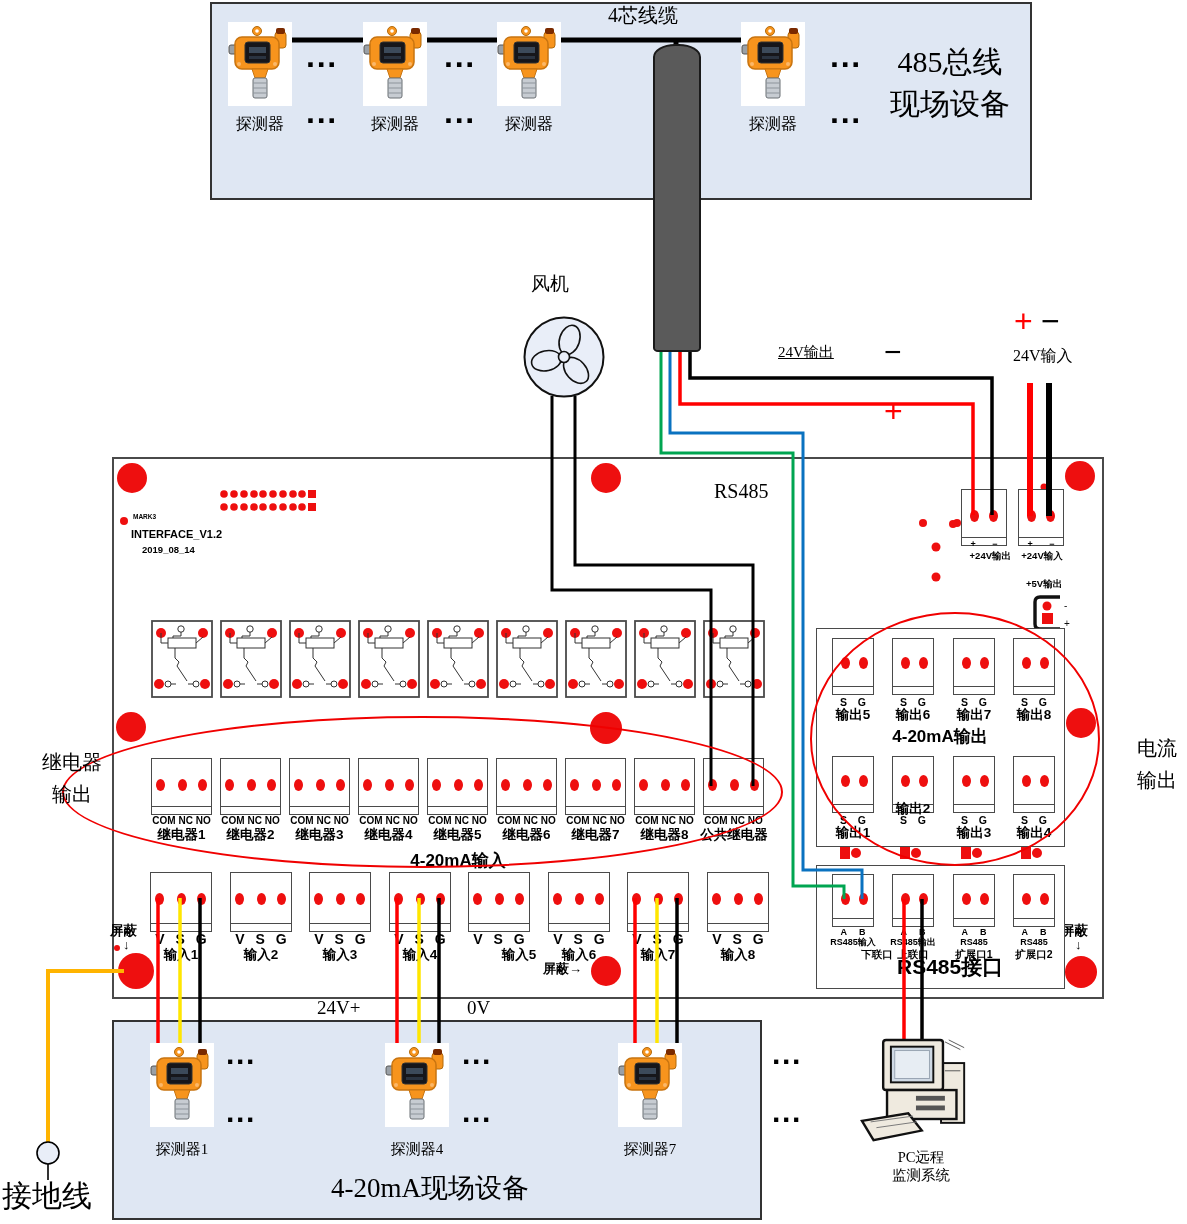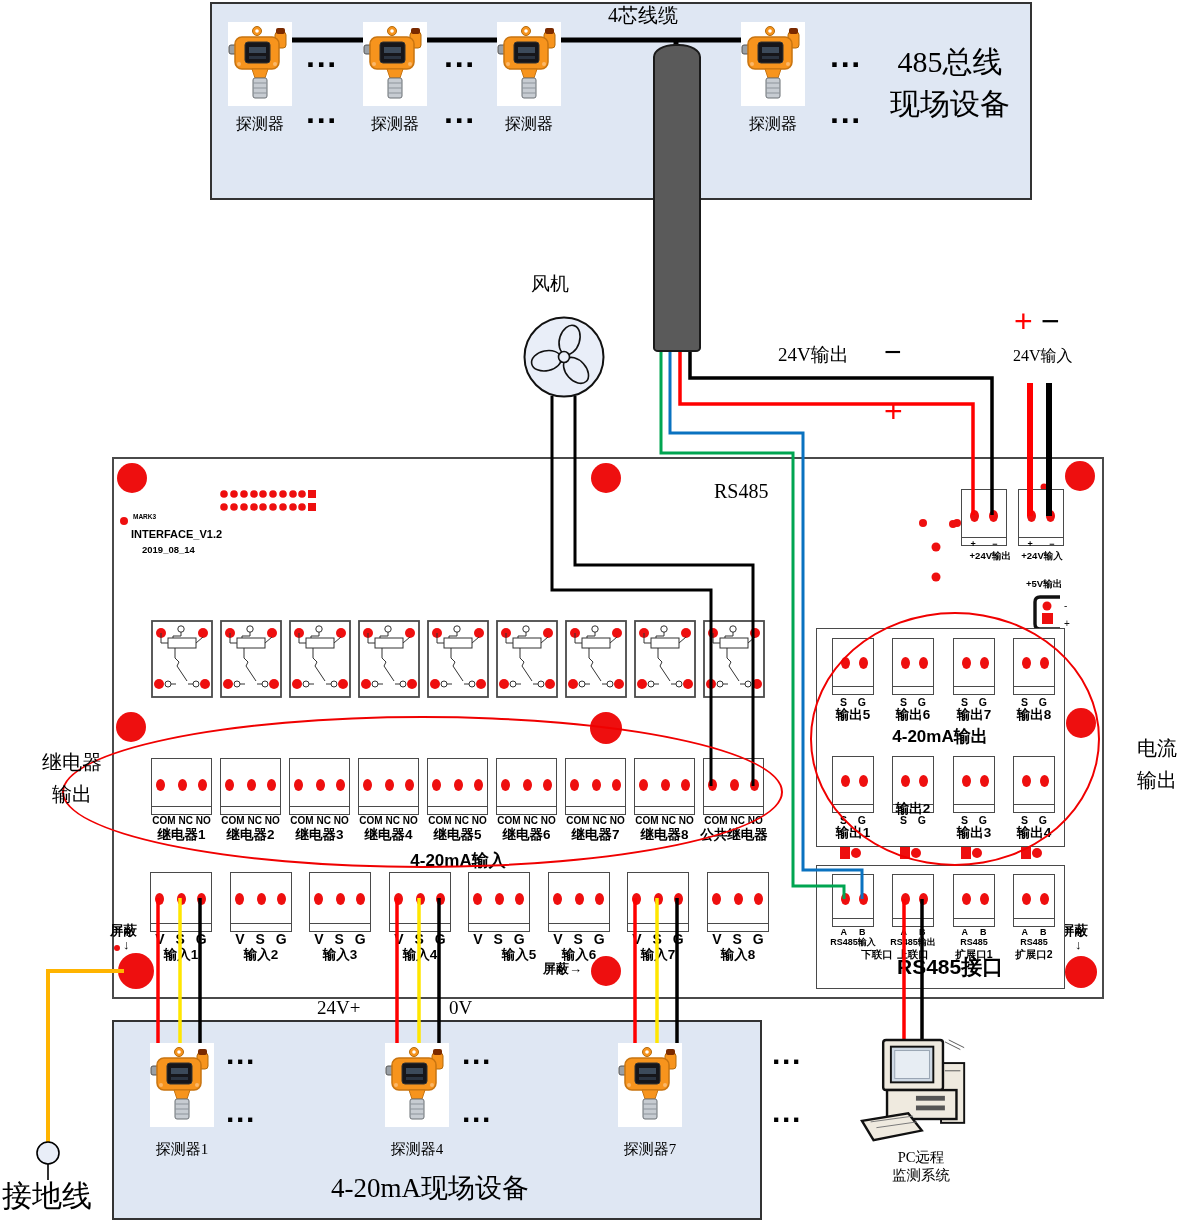--- a/index.html
+++ b/index.html
@@ -516,7 +516,7 @@
   <div class="ell" style="left:62px;top:716px;width:717px;height:148px;"></div>
   <div class="ell" style="left:810px;top:612px;width:286px;height:250px;"></div>
 
-  <div class="t serif z75" style="left:778px;top:345px;font-size:19px;">24V输出</div>
+  <div class="t serif z75" style="left:778px;top:345px;font-size:15px;text-decoration:underline;">24V输出</div>
   <div class="t z75" style="left:884px;top:336px;font-size:30px;">−</div>
   <div class="t z75" style="left:884px;top:395px;font-size:32px;color:#ff0000;">+</div>
   <div class="t z75" style="left:1014px;top:305px;font-size:32px;color:#ff0000;">+</div>

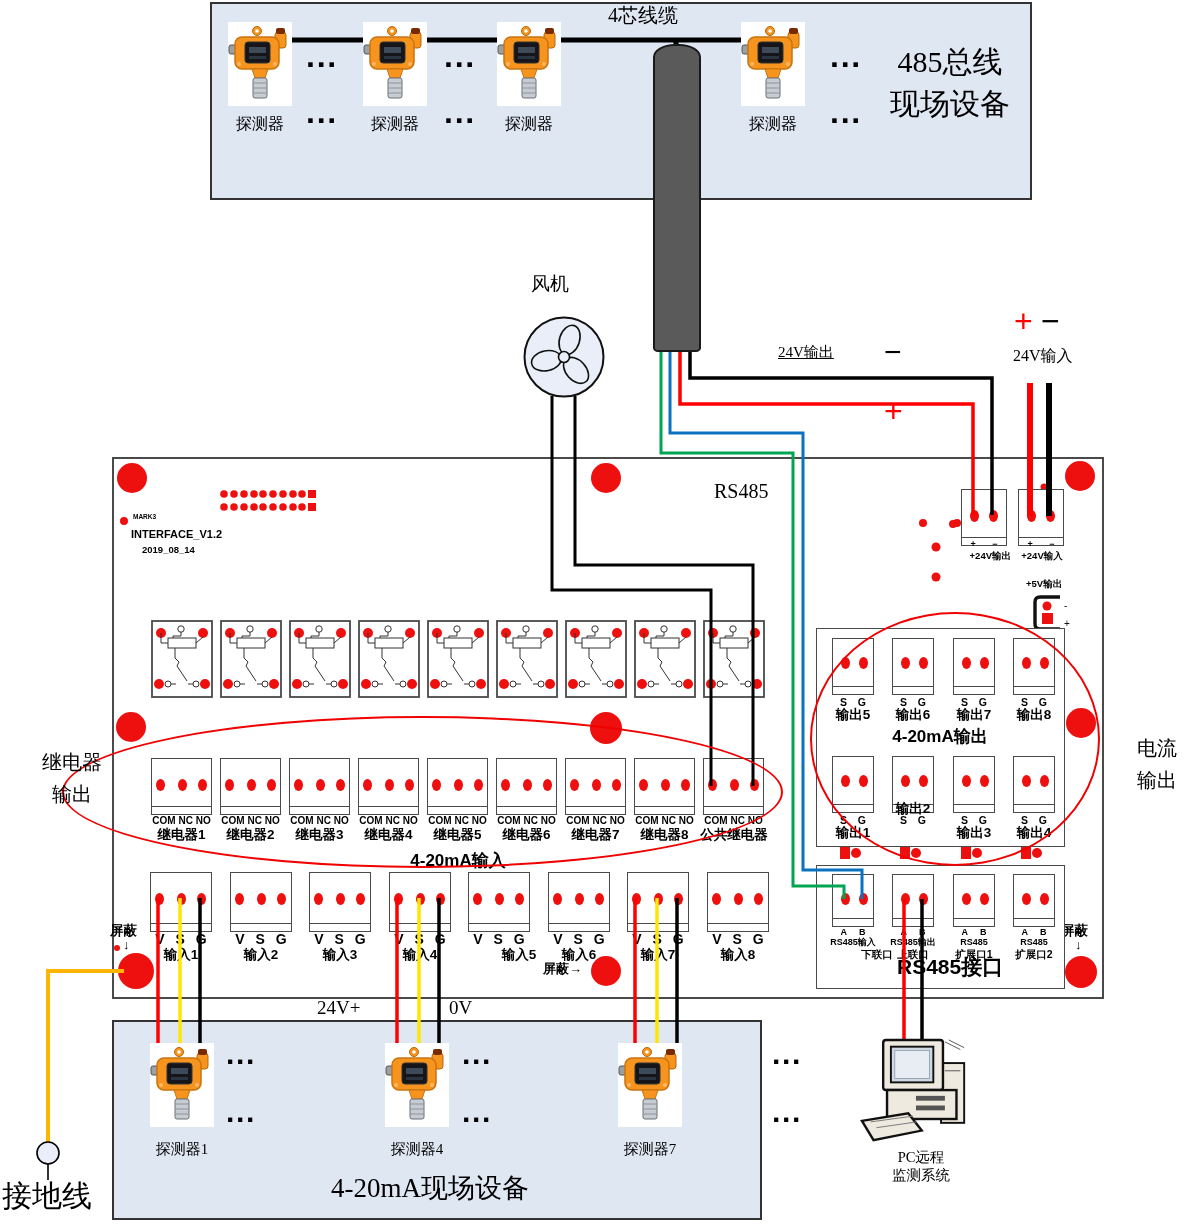--- a/index.html
+++ b/index.html
@@ -529,7 +529,7 @@
   <div class="t serif z75 ctr" style="left:1128px;top:770px;width:58px;font-size:20px;">输出</div>
 
   <div class="t serif z75" style="left:317px;top:998px;font-size:19px;">24V+</div>
-  <div class="t serif z75" style="left:449px;top:998px;font-size:19px;">0V</div>
+  <div class="t serif z75" style="left:467px;top:998px;font-size:19px;">0V</div>
   <div class="t serif z75" style="left:2px;top:1180px;font-size:30px;">接地线</div>
 
   <div class="bluebox" style="left:112px;top:1020px;width:646px;height:196px;"></div>

